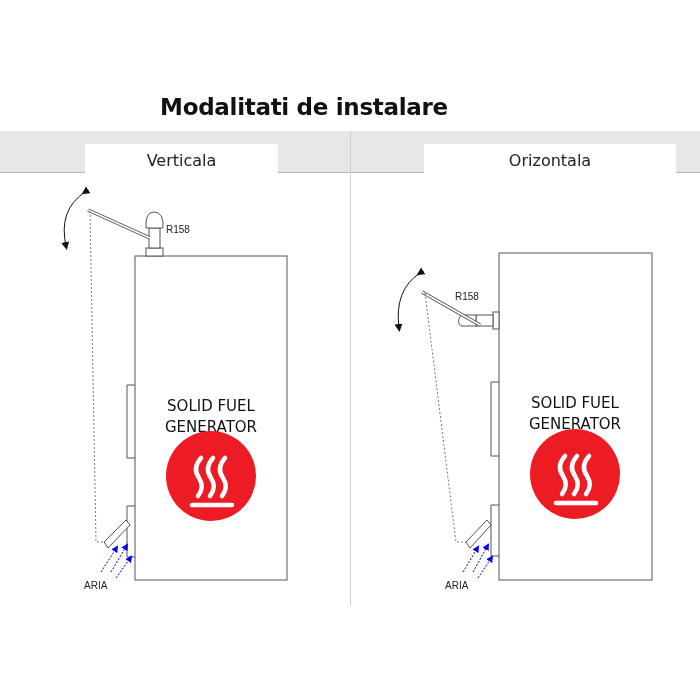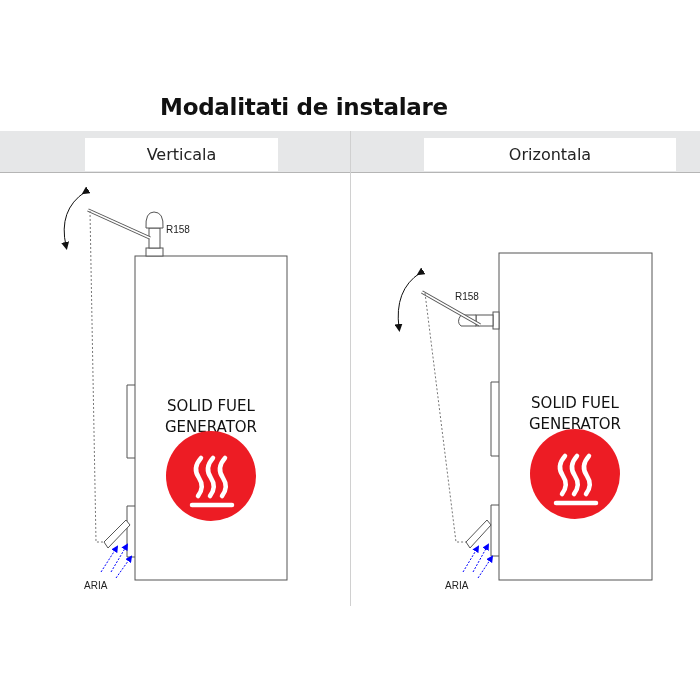--- a/index.html
+++ b/index.html
@@ -10,7 +10,7 @@
            color: #111; letter-spacing: -0.3px; }
   .band { position: absolute; left: 0; top: 131px; width: 700px; height: 41px;
           background: #e6e7e8; border-bottom: 1.5px solid #b5b5b5; }
-  .label-box { position: absolute; top: 138px; height: 33px; background: #ffffff;
+  .label-box { position: absolute; top: 144px; height: 33px; background: #ffffff;
                display: flex; align-items: center; justify-content: center;
                font-family: "DejaVu Sans", sans-serif; font-size: 16px; color: #222; }
   .divider { position: absolute; left: 350px; top: 131px; width: 1px; height: 475px;

